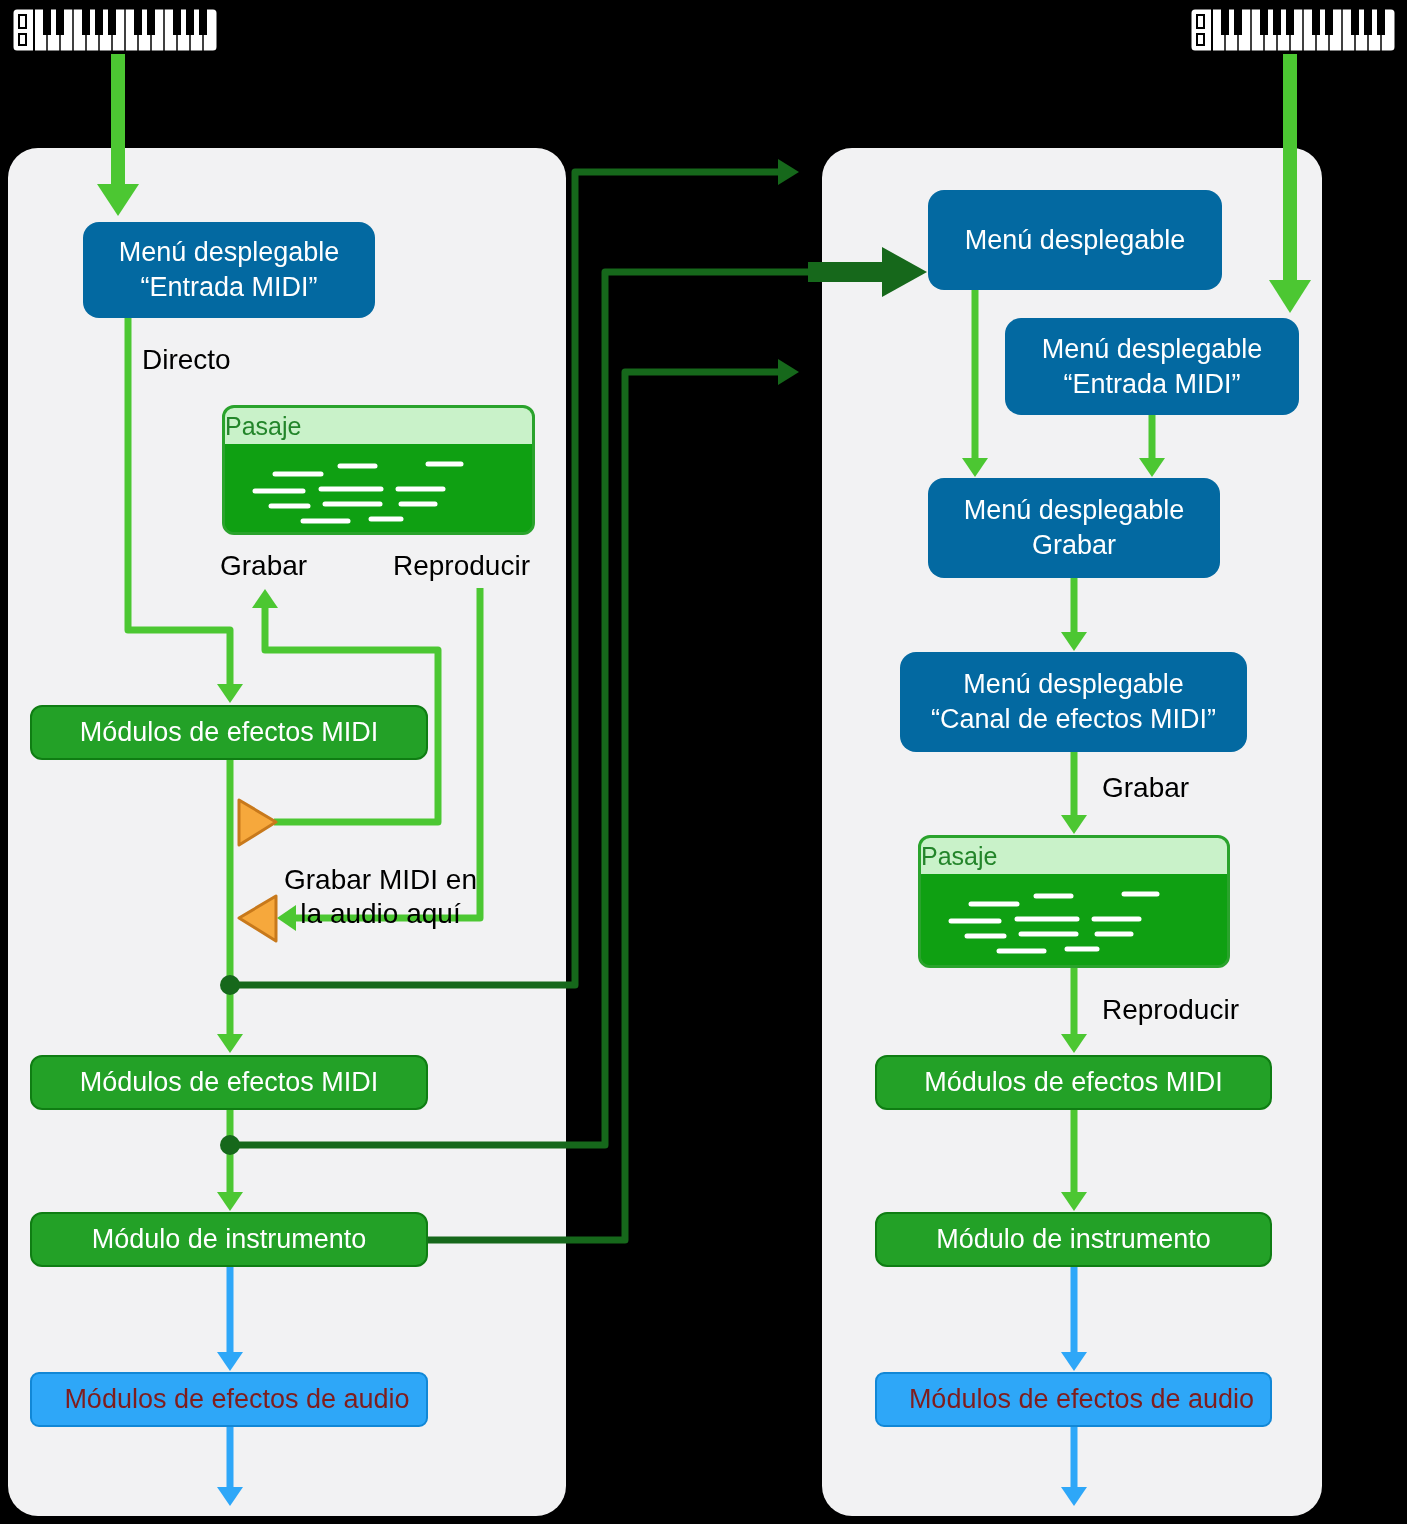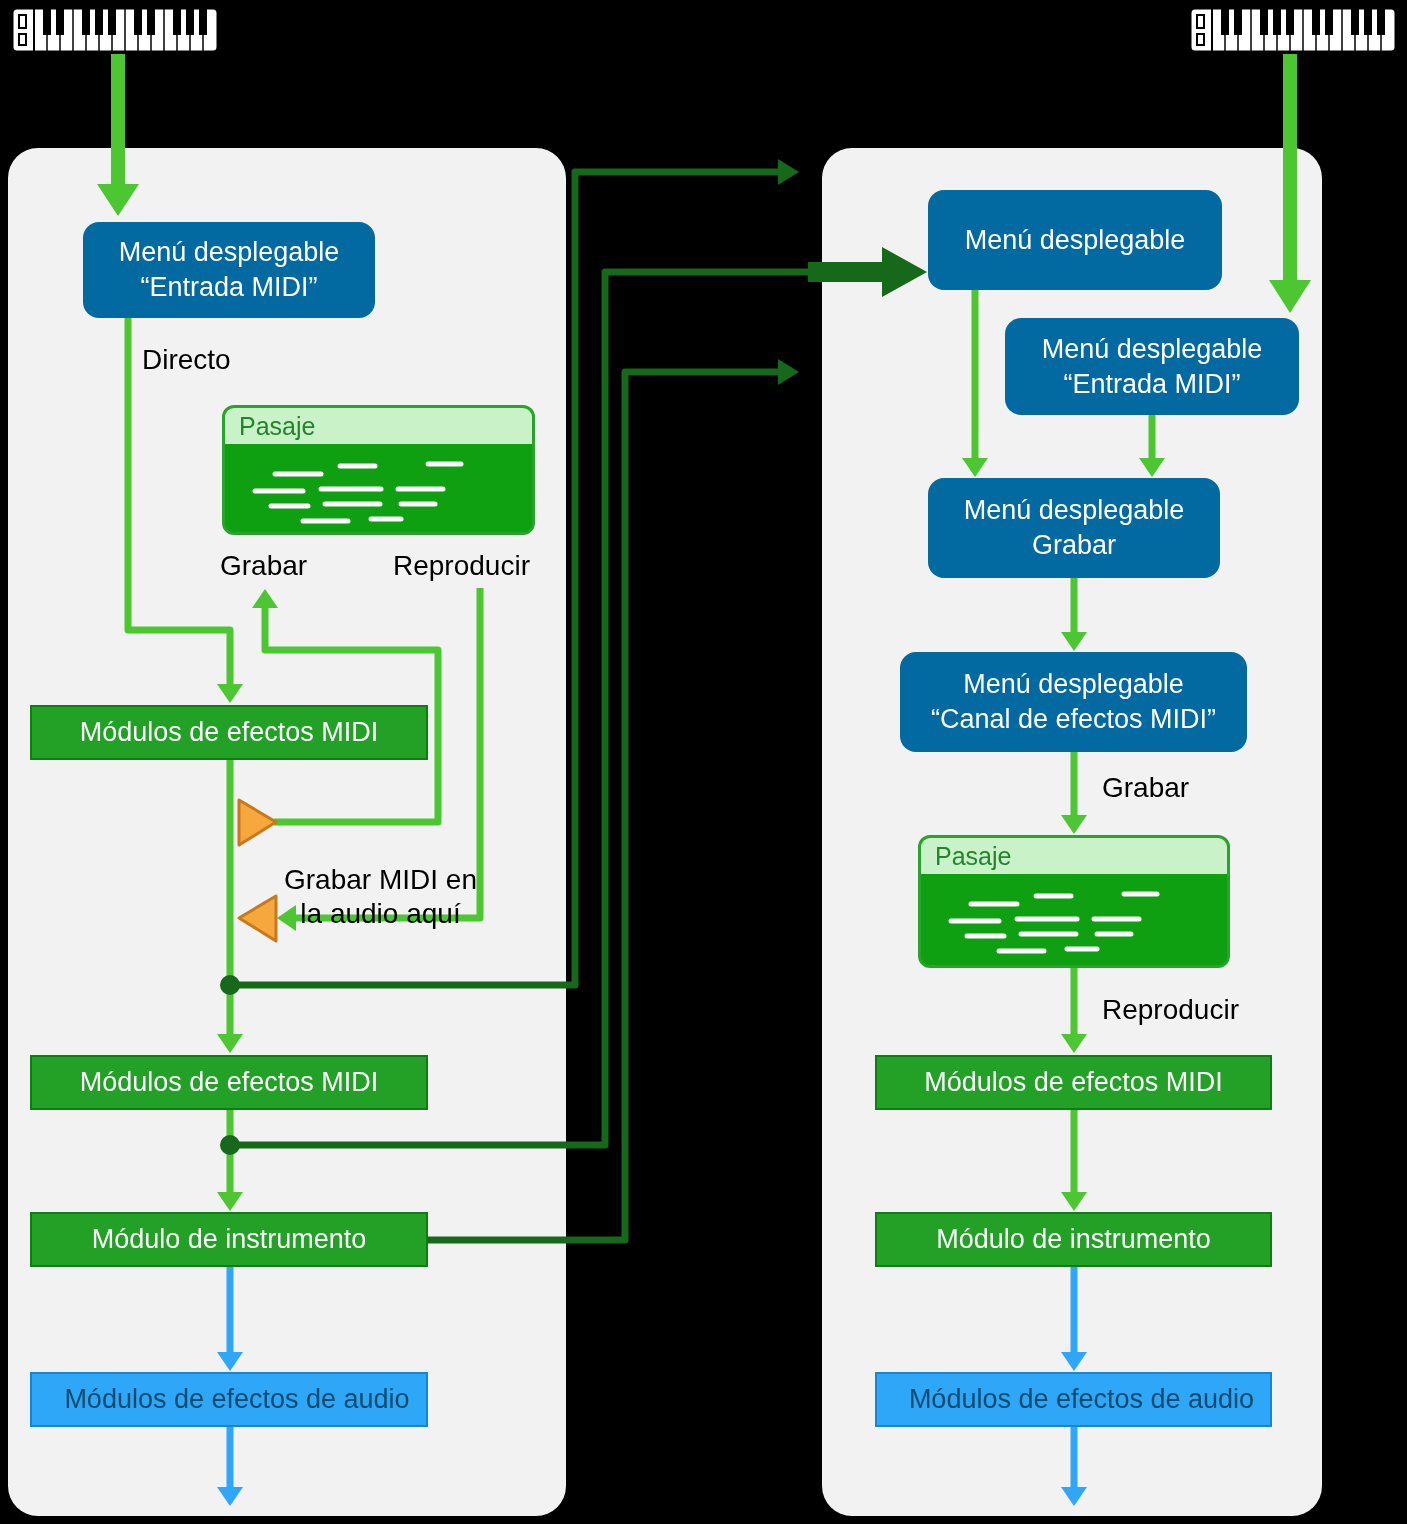--- a/index.html
+++ b/index.html
@@ -35,7 +35,7 @@
   }
   .pasaje-header {
     height:36px; flex:0 0 36px; background:#c9f2c9; color:#23852a;
-    font-size:25px; display:flex; align-items:center; padding-left:14px;
+    font-size:25px; display:flex; align-items:center; 
   }
   .pasaje-body { flex:1; background:#0fa012; position:relative; }
   .label {

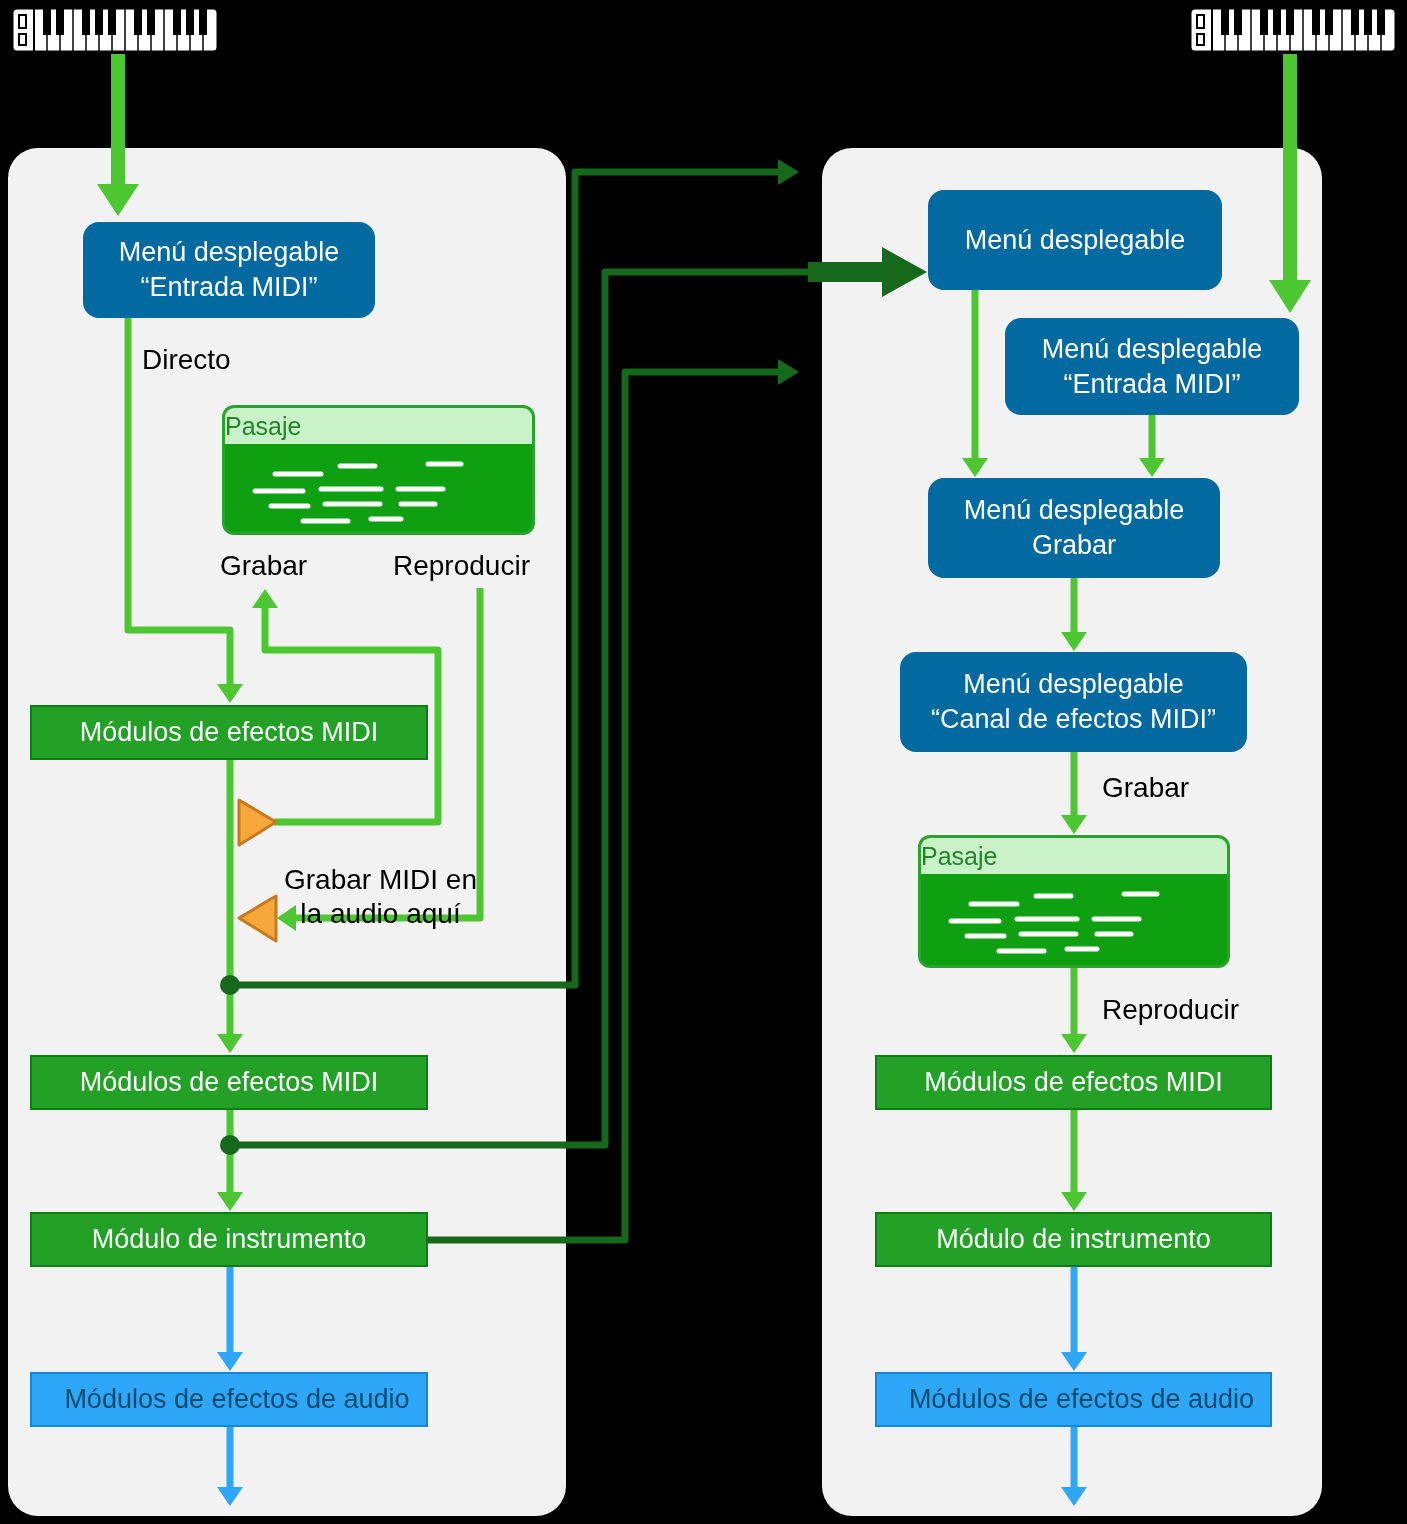--- a/index.html
+++ b/index.html
@@ -21,7 +21,7 @@
   .greenbox {
     position:absolute; background:#23a127; border:2px solid #0f7d13; color:#ffffff;
     display:flex; align-items:center; justify-content:center;
-    font-size:27px; box-sizing:border-box; border-radius:0;
+    font-size:27px; box-sizing:border-box; border-radius:12px;
   }
   .bluebox {
     position:absolute; background:#2ea7f8; border:2px solid #1187d6; color:#0c4a6e;

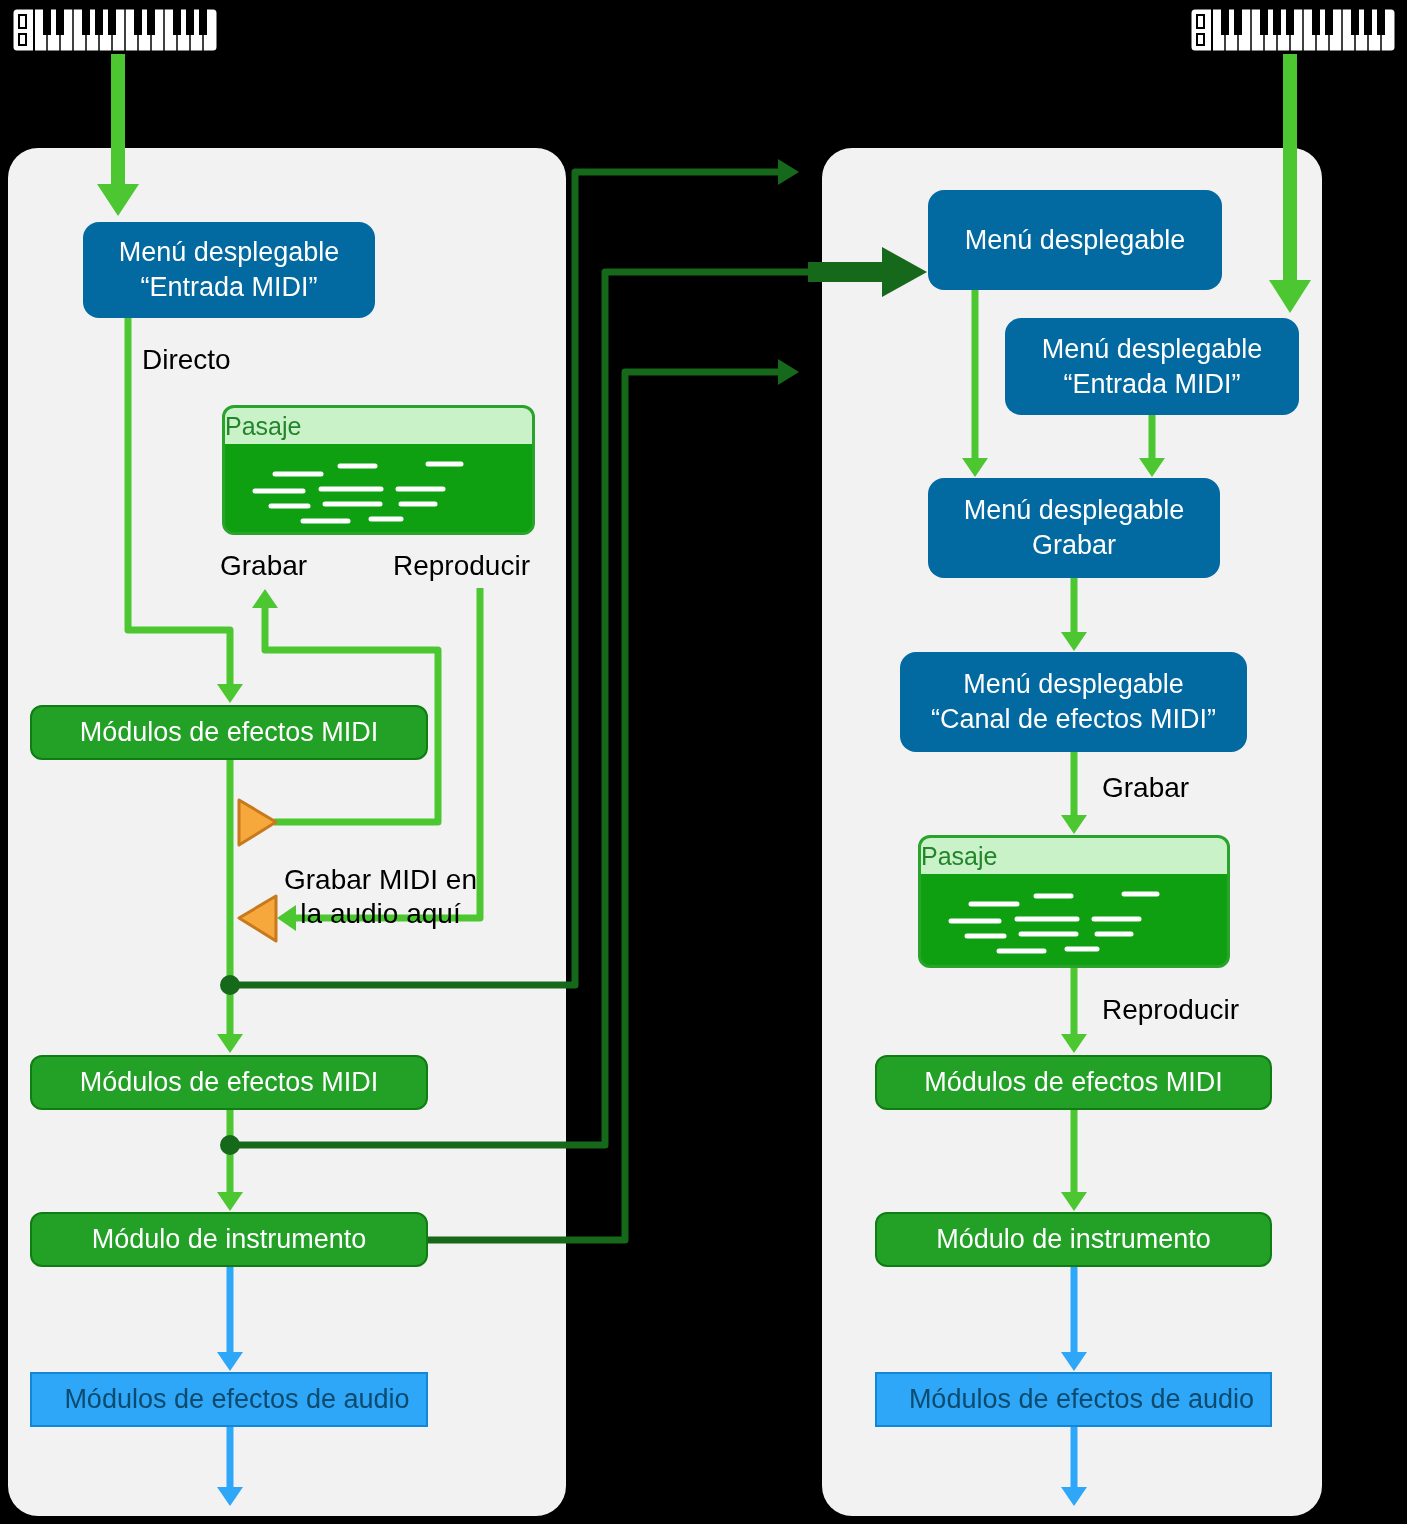--- a/index.html
+++ b/index.html
@@ -24,9 +24,9 @@
     font-size:27px; box-sizing:border-box; border-radius:12px;
   }
   .bluebox {
-    position:absolute; background:#2ea7f8; border:2px solid #1187d6; color:#0c4a6e;
+    position:absolute; background:#2ea7f8; border:2px solid #1187d6; color:#7f1d1d;
     display:flex; align-items:center; justify-content:center;
-    font-size:27px; box-sizing:border-box; border-radius:0;padding-left:16px;
+    font-size:27px; box-sizing:border-box; border-radius:9px;padding-left:16px;
   }
   .pasaje {
     position:absolute; border:3px solid #2aa32c; border-radius:12px;

